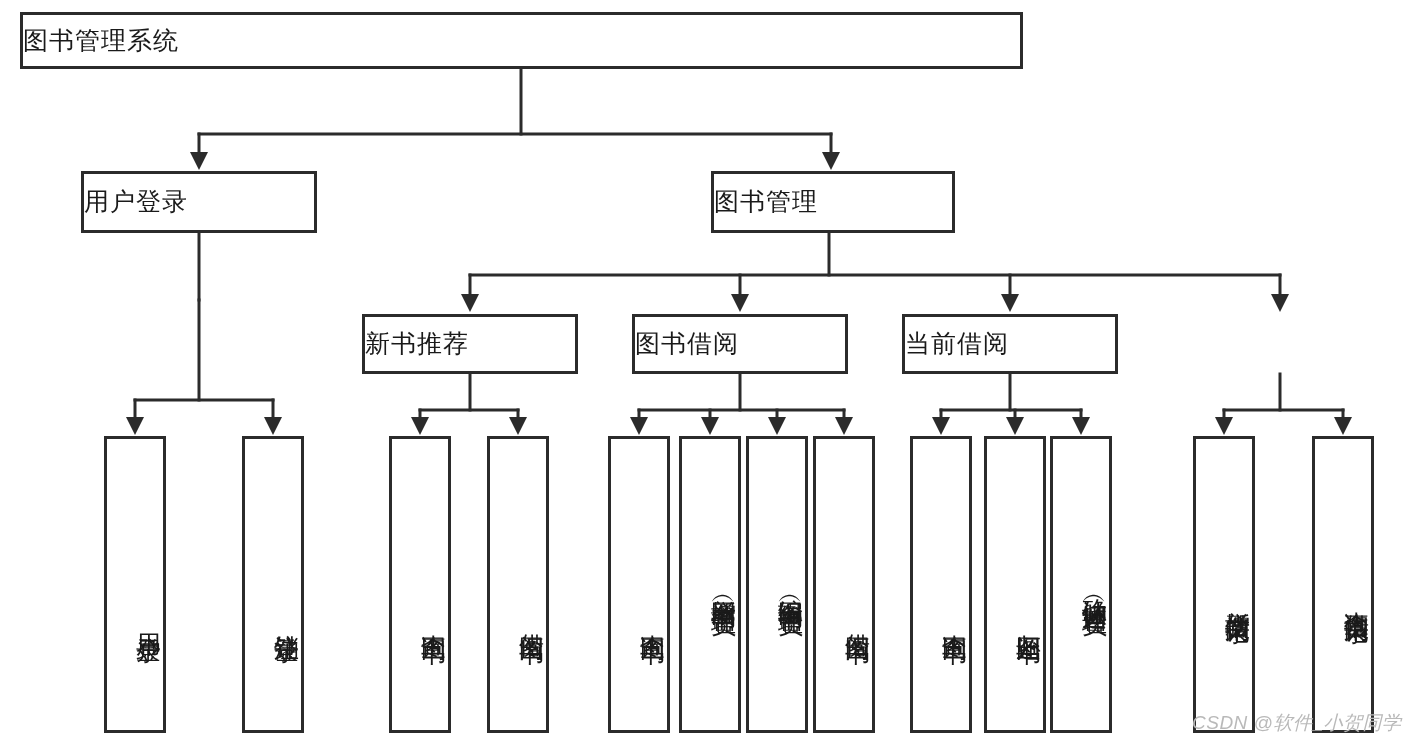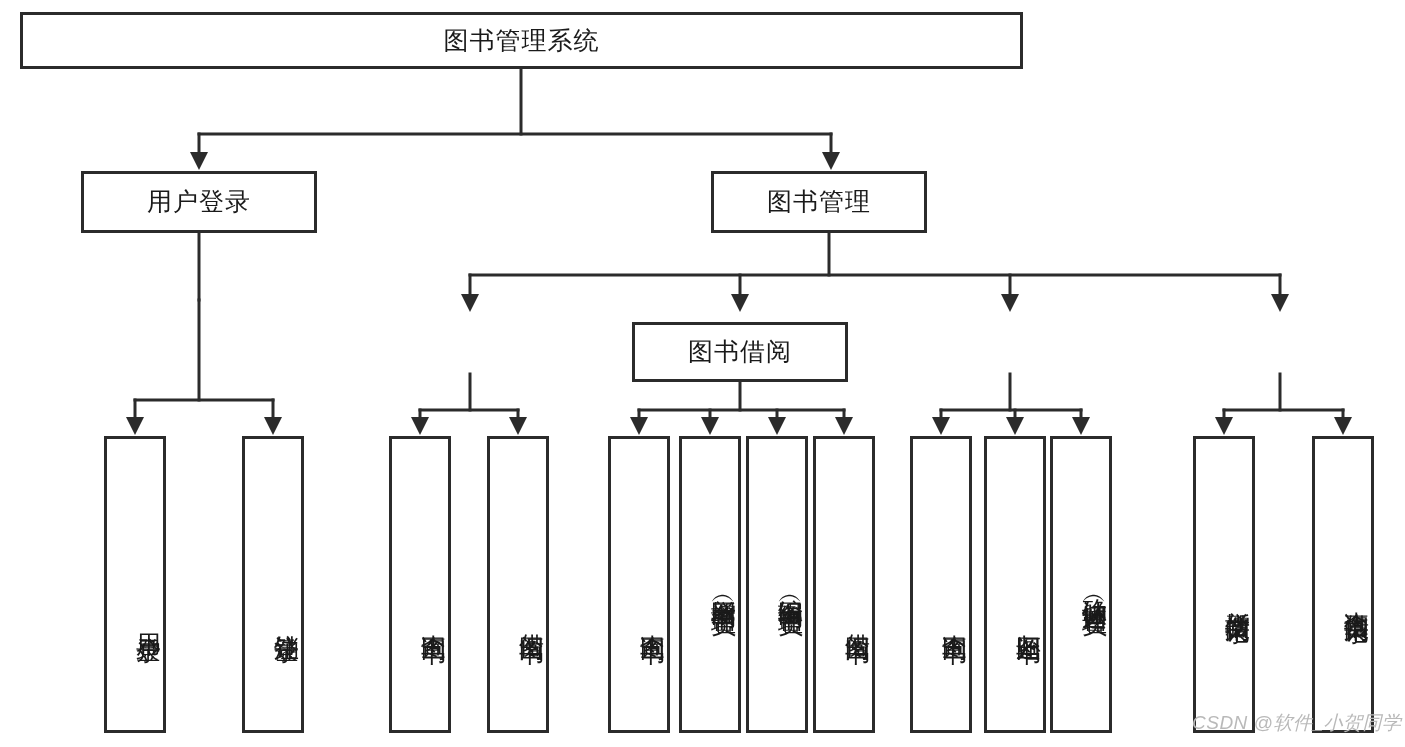--- a/index.html
+++ b/index.html
@@ -32,7 +32,6 @@
     border: 3px solid #2b2b2b;
     display: flex;
     align-items: center;
-    justify-content: center;
     color: #1a1a1a;
     text-align: center;
     line-height: 1.18;

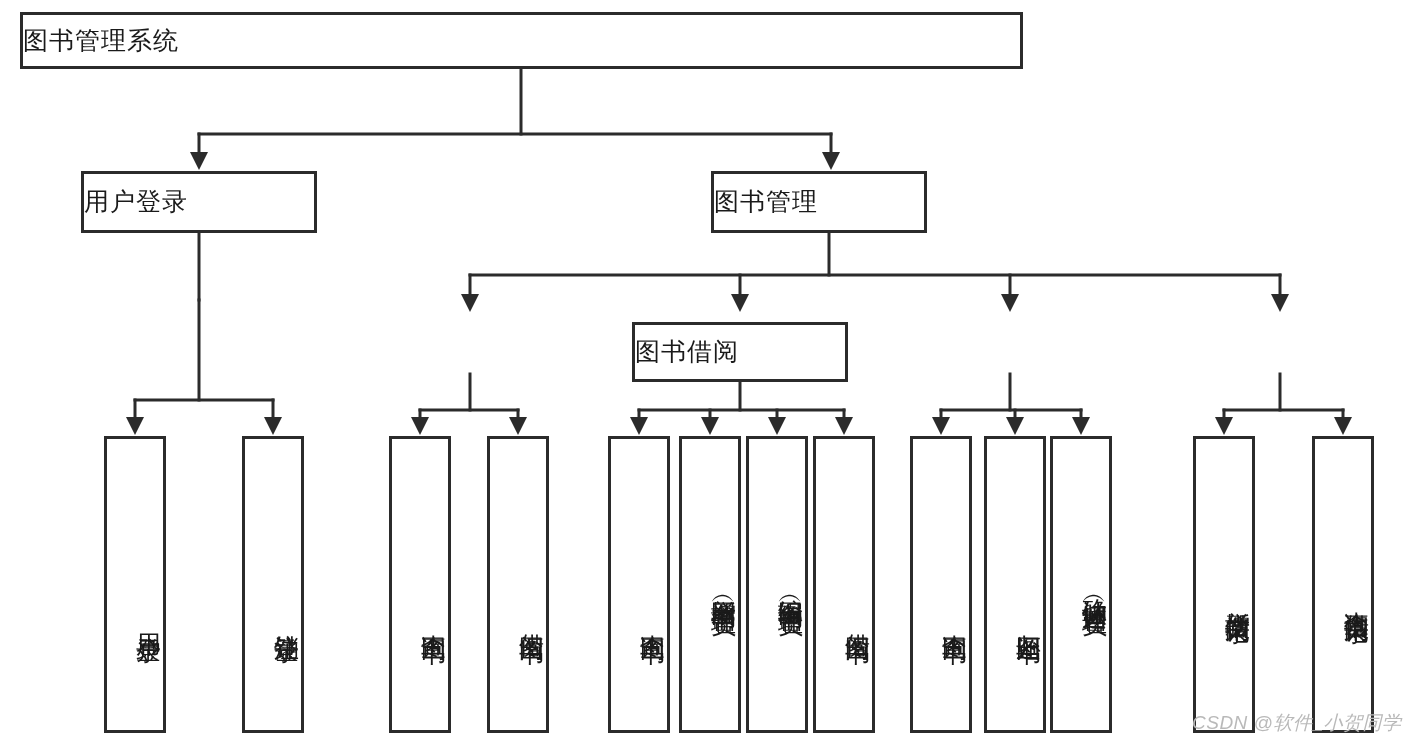--- a/index.html
+++ b/index.html
@@ -159,7 +159,7 @@
   <div class="node horizontal" style="left:81px; top:171px; width:236px; height:62px;">
     <span>用户登录</span>
   </div>
-  <div class="node horizontal" style="left:711px; top:171px; width:216px; height:62px;">
+  <div class="node horizontal" style="left:711px; top:171px; width:244px; height:62px;">
     <span>图书管理</span>
   </div>
 

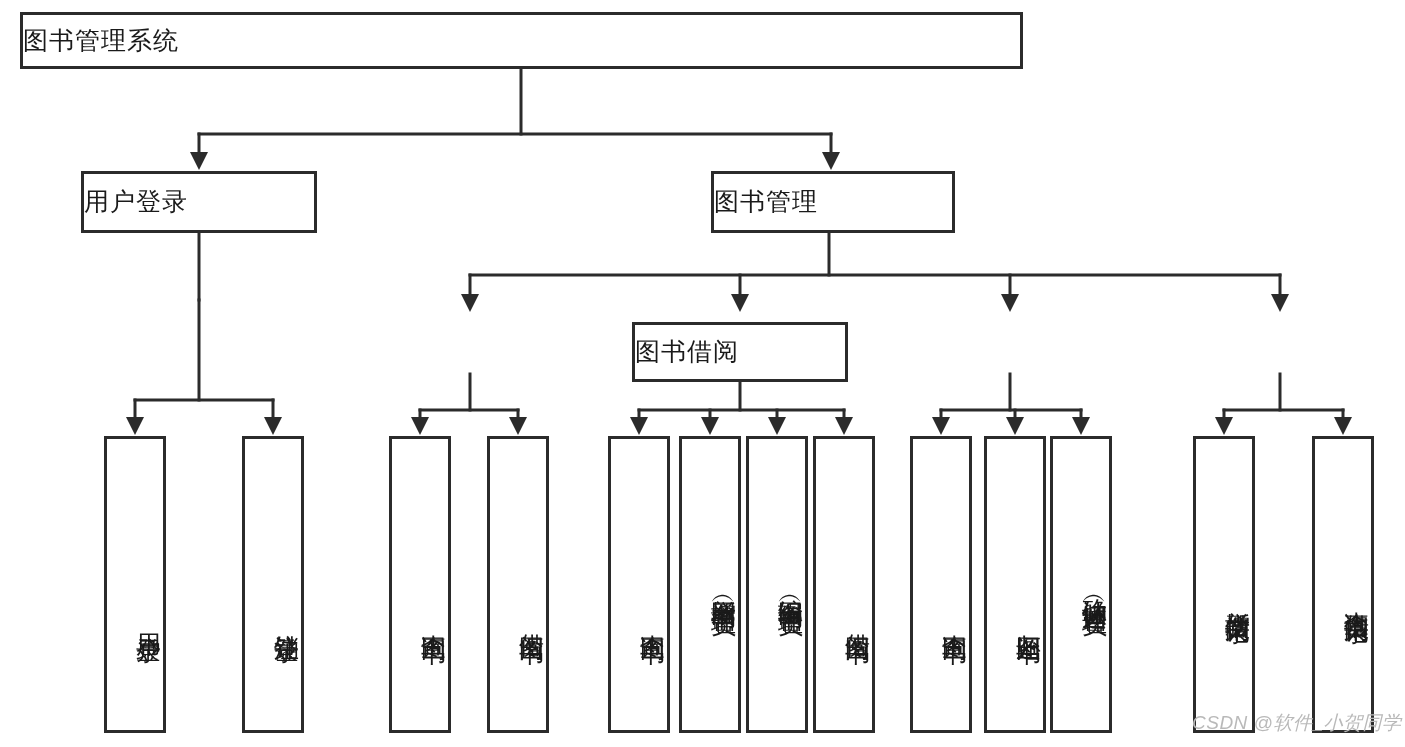--- a/index.html
+++ b/index.html
@@ -163,6 +163,9 @@
     <span>图书管理</span>
   </div>
 
+  <div class="node horizontal" style="left:362px; top:314px; width:216px; height:60px;">
+    <span>新书推荐</span>
+  </div>
   <div class="node horizontal" style="left:632px; top:322px; width:216px; height:60px;">
     <span>图书借阅</span>
   </div>

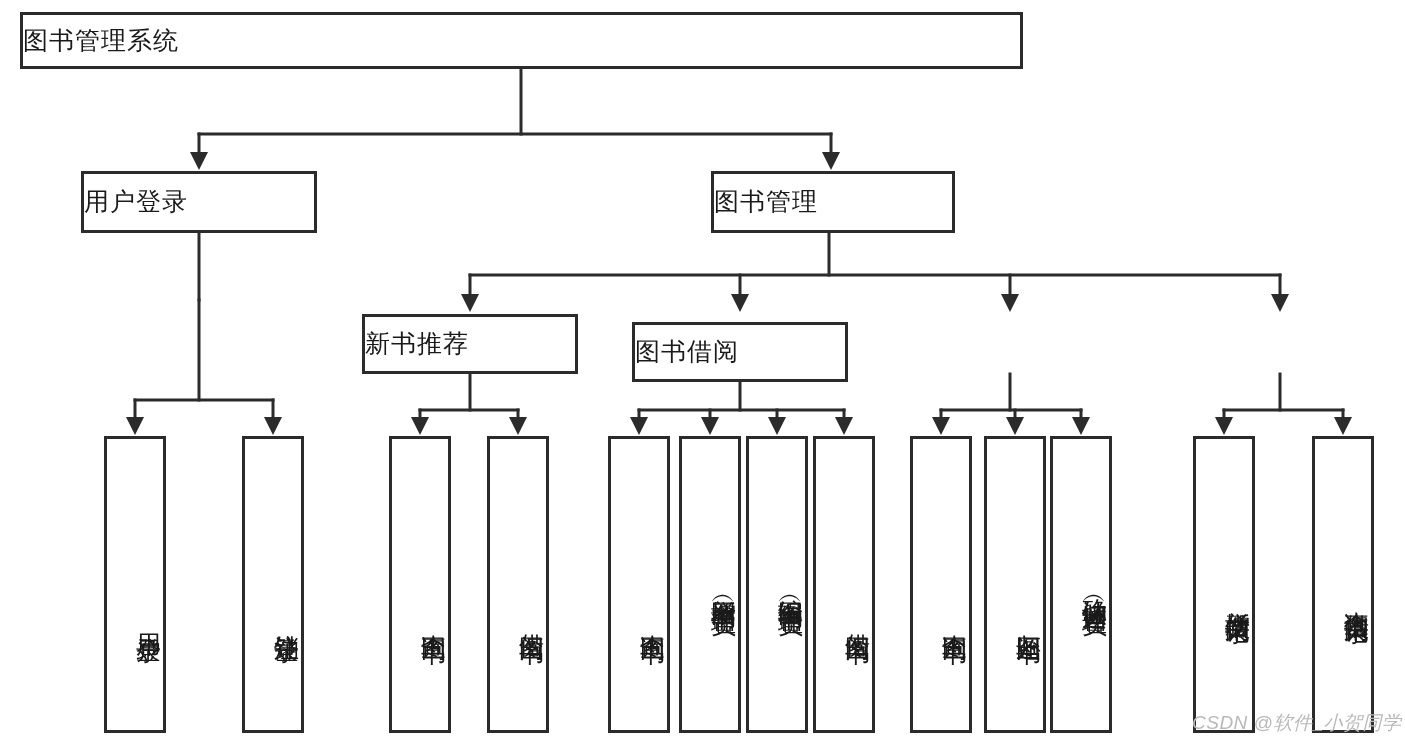--- a/index.html
+++ b/index.html
@@ -166,7 +166,7 @@
   <div class="node horizontal" style="left:362px; top:314px; width:216px; height:60px;">
     <span>新书推荐</span>
   </div>
-  <div class="node horizontal" style="left:632px; top:322px; width:216px; height:60px;">
+  <div class="node horizontal" style="left:632px; top:314px; width:216px; height:60px;">
     <span>图书借阅</span>
   </div>
 

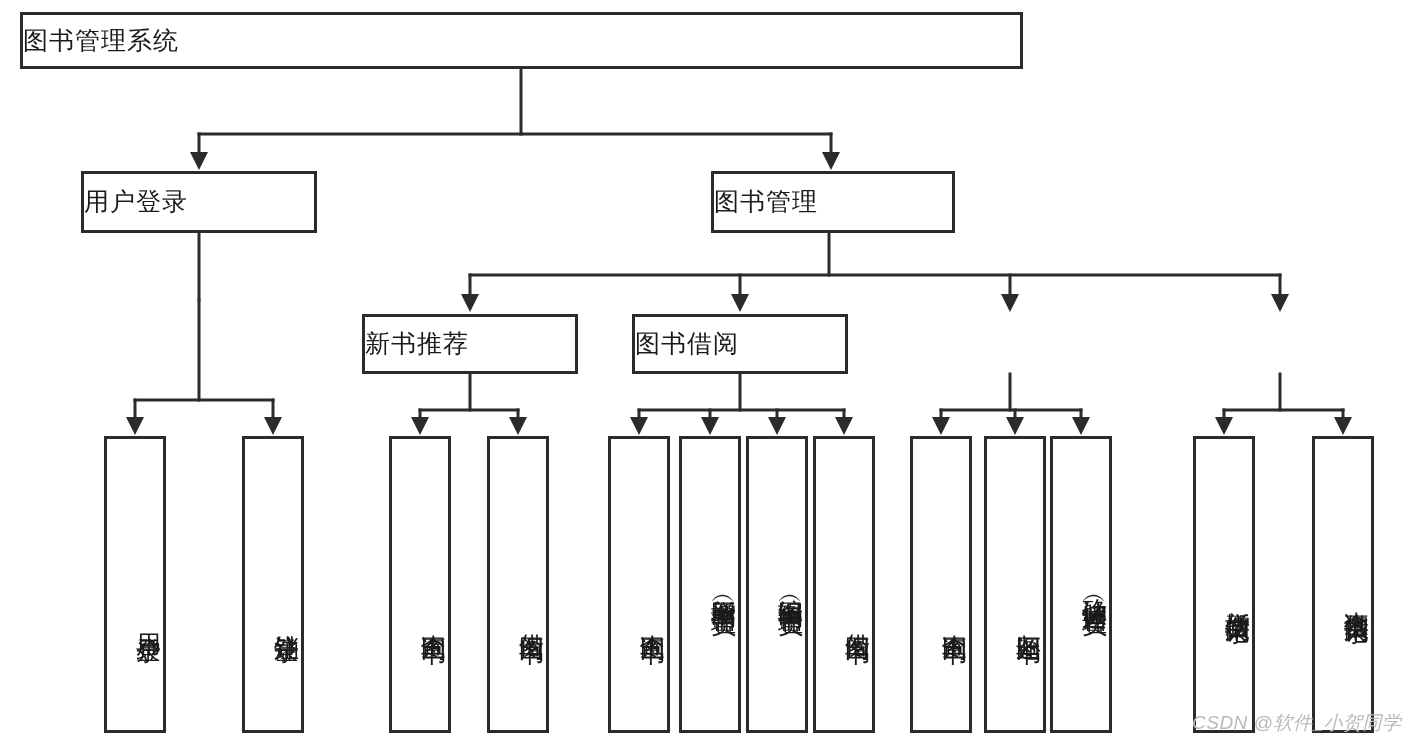--- a/index.html
+++ b/index.html
@@ -169,6 +169,9 @@
   <div class="node horizontal" style="left:632px; top:314px; width:216px; height:60px;">
     <span>图书借阅</span>
   </div>
+  <div class="node horizontal" style="left:902px; top:314px; width:216px; height:60px;">
+    <span>当前借阅</span>
+  </div>
 
   <div class="node vertical mid" style="left:104px; top:436px; width:62px; height:297px;">
     <span class="vlabel">用户登录</span>

